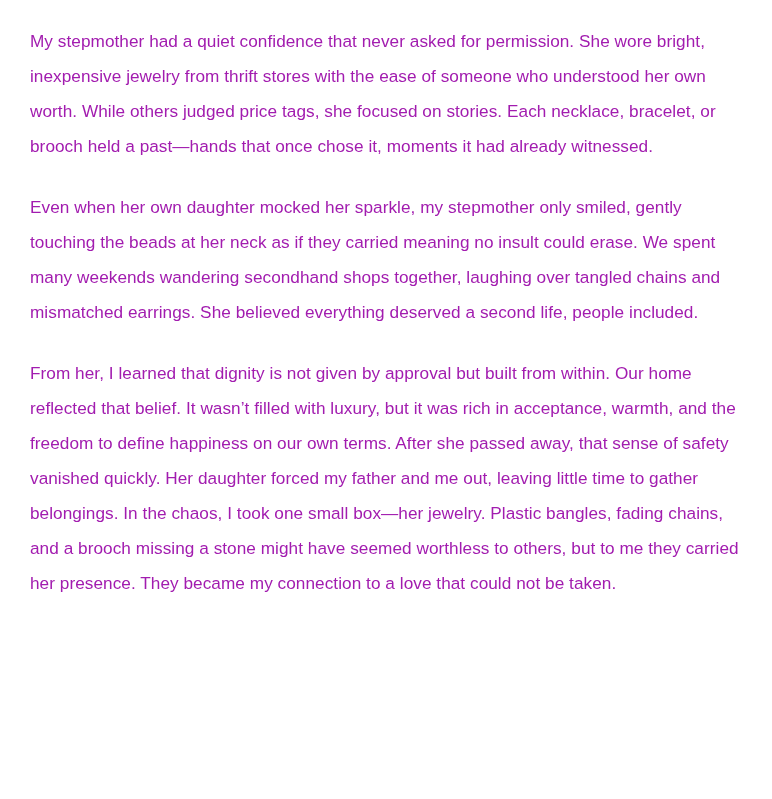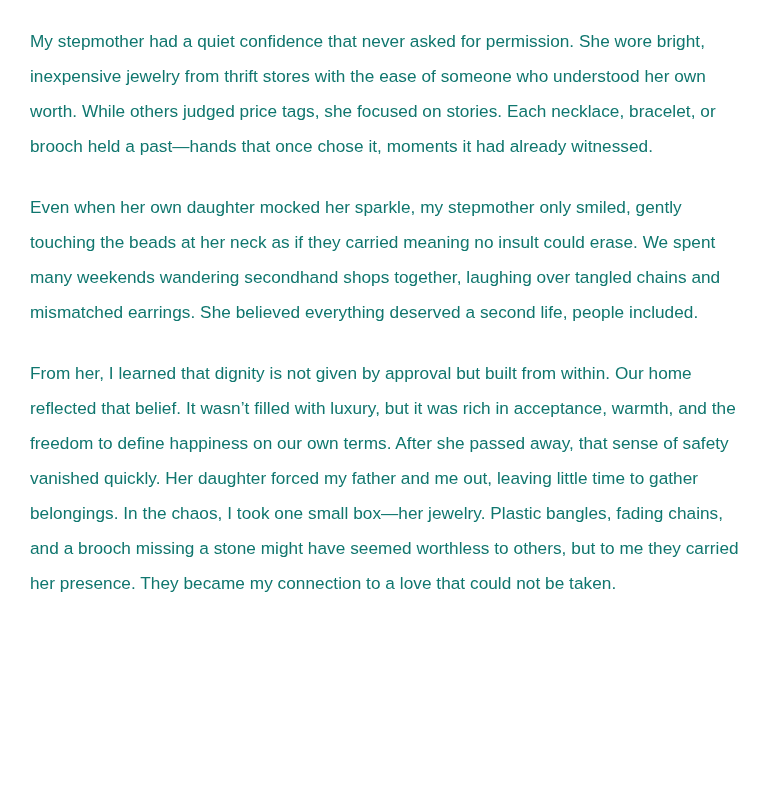--- a/index.html
+++ b/index.html
@@ -30,7 +30,7 @@
   .article-body p {
     font-size: 17.2px;
     line-height: 35px;
-    color: #0f766e;
+    color: #a21caf;
     margin: 0 0 26px 0;
     letter-spacing: 0.05px;
   }

